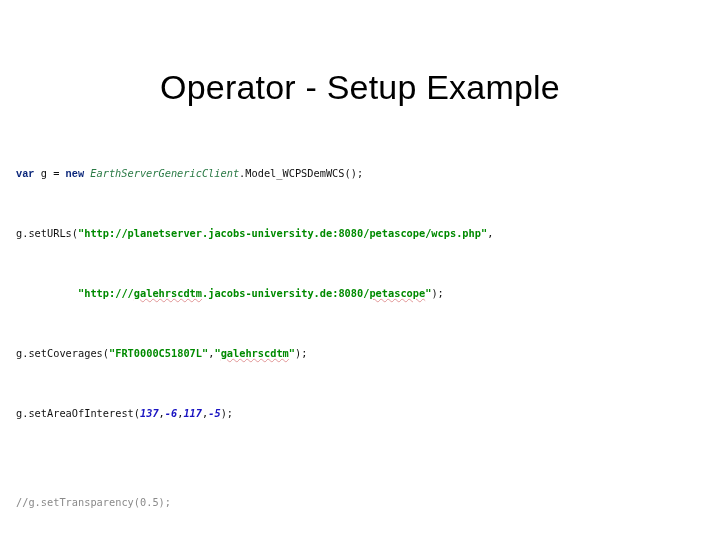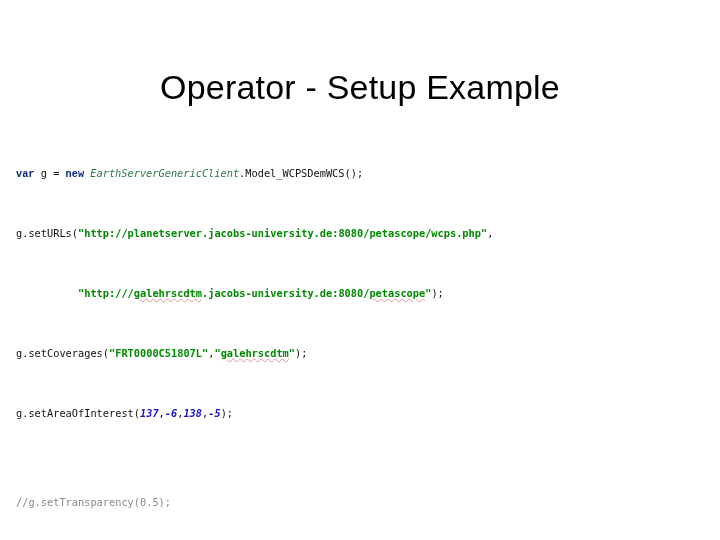--- a/index.html
+++ b/index.html
@@ -66,7 +66,7 @@
 
     <div><span class="ident">g</span><span class="punct">.</span><span class="ident">setCoverages</span><span class="punct">(</span><span class="str">"FRT0000C51807L"</span><span class="punct">,</span><span class="str">"</span><span class="str underline">galehrscdtm</span><span class="str">"</span><span class="punct">)</span><span class="punct">;</span></div>
 
-    <div><span class="ident">g</span><span class="punct">.</span><span class="ident">setAreaOfInterest</span><span class="punct">(</span><span class="num">137</span><span class="punct">,</span><span class="num">-6</span><span class="punct">,</span><span class="num">138</span><span class="punct">,</span><span class="num">-5</span><span class="punct">)</span><span class="punct">;</span></div>
+    <div><span class="ident">g</span><span class="punct">.</span><span class="ident">setAreaOfInterest</span><span class="punct">(</span><span class="num">137</span><span class="punct">,</span><span class="num">-6</span><span class="punct">,</span><span class="num">117</span><span class="punct">,</span><span class="num">-5</span><span class="punct">)</span><span class="punct">;</span></div>
 
 
 

